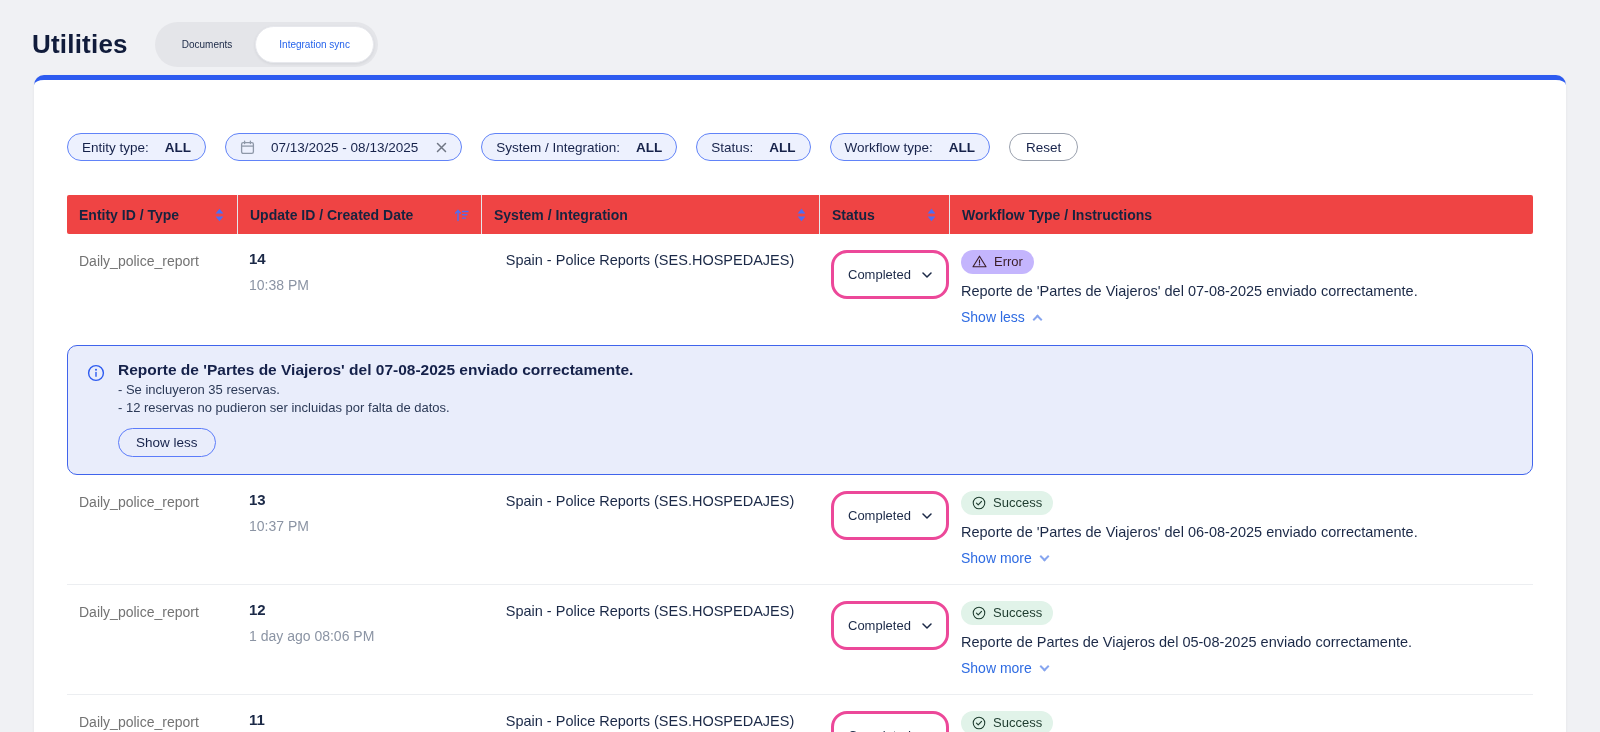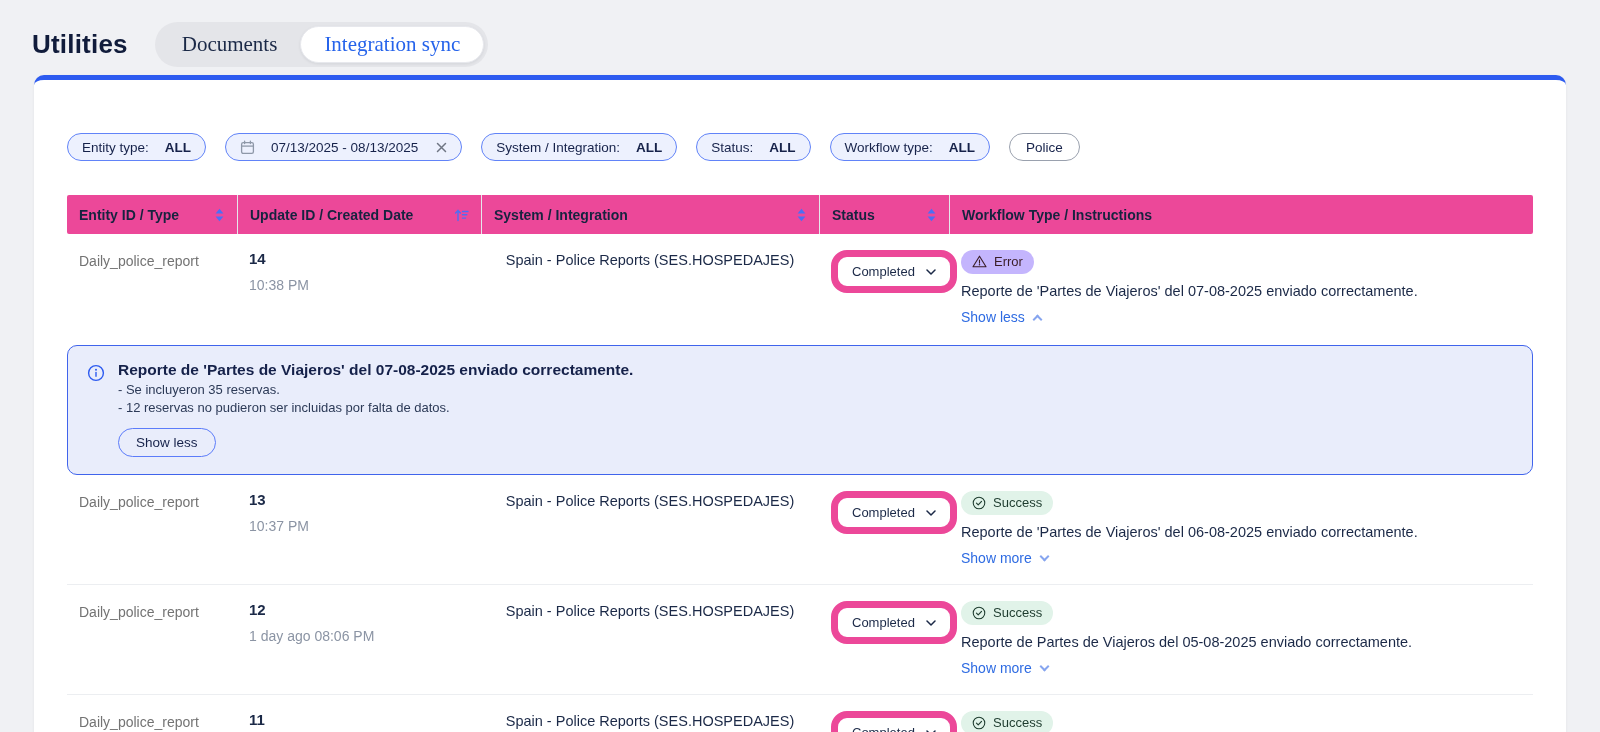--- a/index.html
+++ b/index.html
@@ -10,7 +10,7 @@
   .topbar { display:flex; align-items:center; gap:27px; padding:27px 0 0 32px; height:61px; }
   .page-title { font-size:26px; font-weight:800; color:#111c3b; letter-spacing:.2px; }
   .tab-group { background:#e4e5e9; border-radius:23px; padding:4px; display:flex; align-items:stretch; height:45px; }
-  .tab { display:flex; align-items:center; padding:0 23px; font-size:21px; color:#1b2947; border-radius:19px; cursor:pointer;font-family:Liberation Serif, serif; }
+  .tab { display:flex; align-items:center; padding:0 23px; font-size:10px; color:#1b2947; border-radius:19px; cursor:pointer; }
   .tab.active { background:#fff; color:#2563eb; border:1px solid #e7e8ed; box-shadow:0 1px 3px rgba(16,24,40,.08); }
 
   

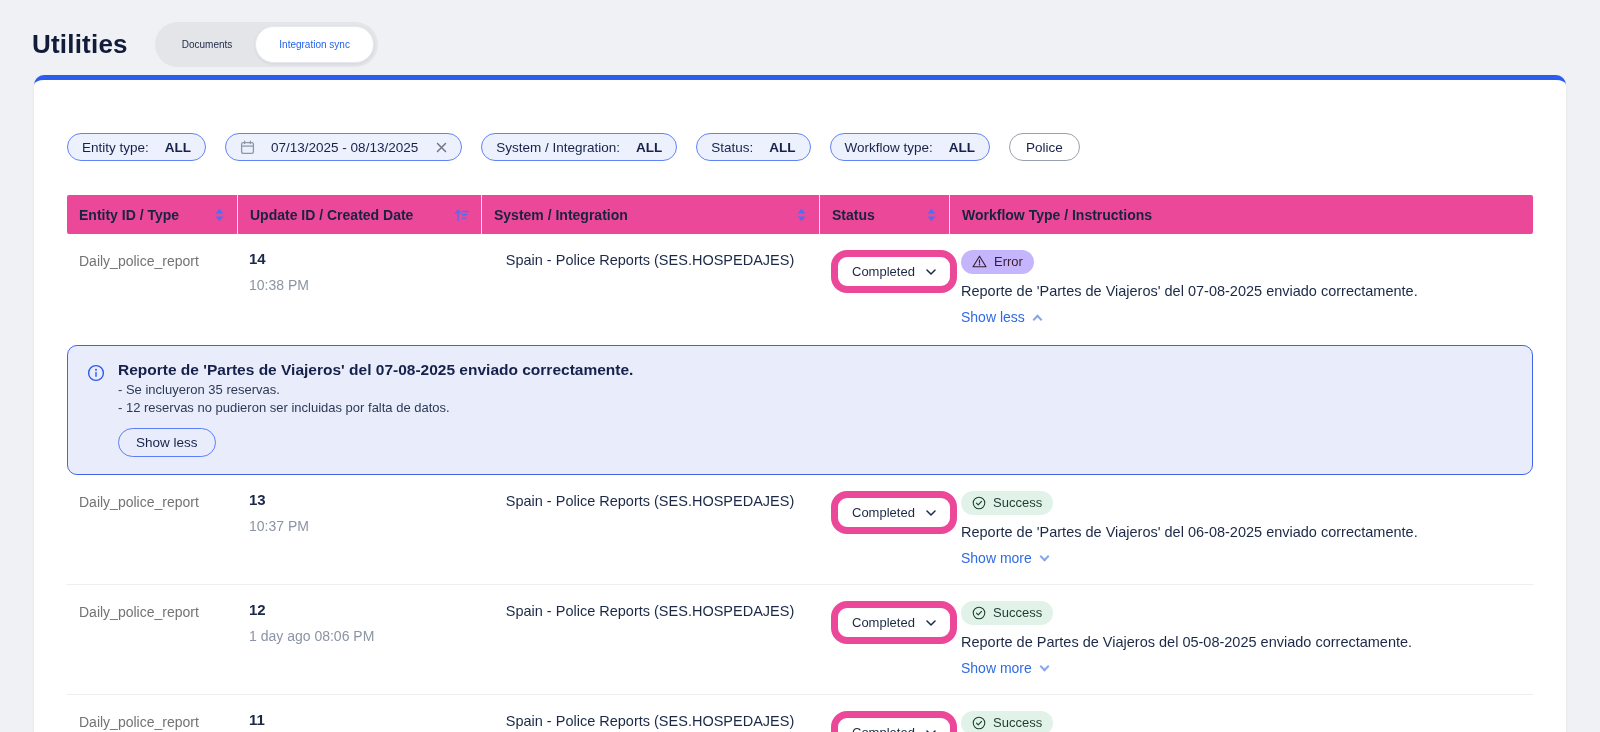--- a/index.html
+++ b/index.html
@@ -107,7 +107,7 @@
       <span>Workflow type:</span>
       <span class="val">ALL</span>
     </div>
-    <button class="reset-btn">Police</button>
+    <button class="reset-btn">Reset</button>
   </div>
 
   <div class="table">

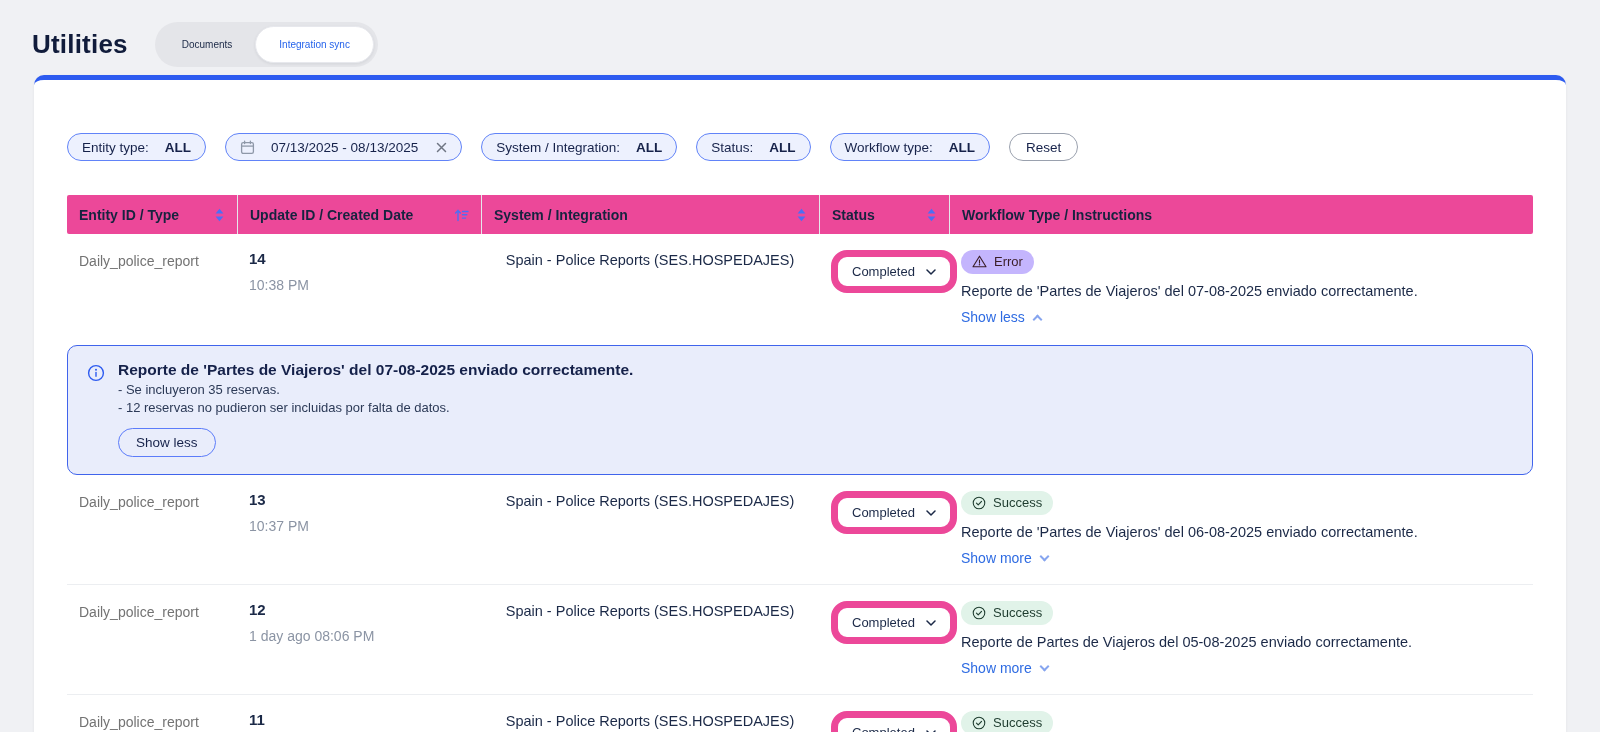--- a/index.html
+++ b/index.html
@@ -29,7 +29,7 @@
   
   .table { margin-top:34px; }
   .grid-cols { display:grid; grid-template-columns:170px 244px 338px 130px 1fr; }
-  .thead { background:#ec4899; height:39px; border-radius:2px; }
+  .thead { background:#ef4444; height:39px; border-radius:2px; }
   .th { display:flex; align-items:center; justify-content:space-between; padding:0 12px;
         font-size:14px; font-weight:700; color:#17233f; border-left:1px solid #e5e7eb; cursor:pointer; }
   .th:first-child { border-left:none; }

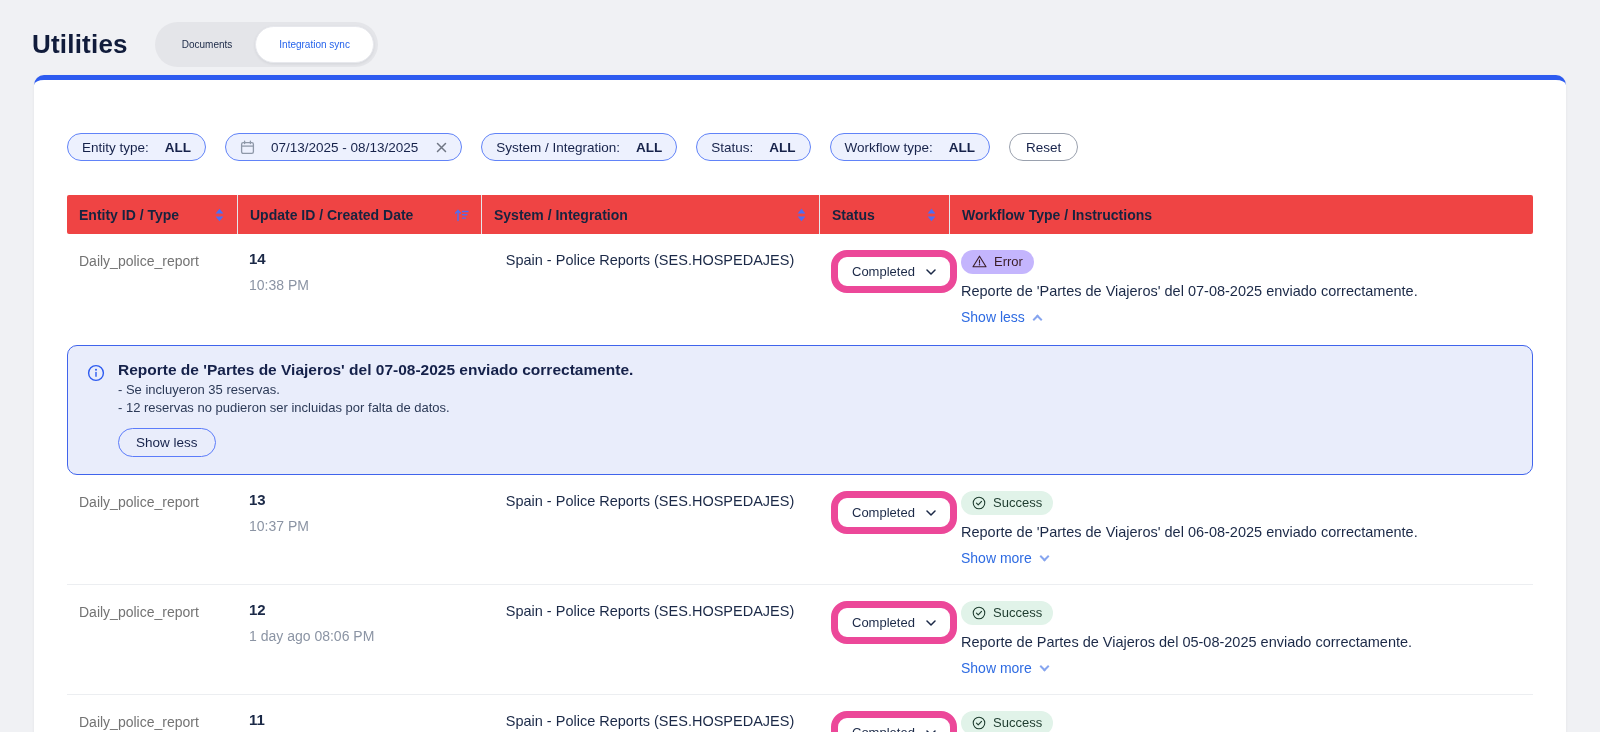--- a/index.html
+++ b/index.html
@@ -40,8 +40,8 @@
   .uid { font-weight:700; color:#1b2947; font-size:15px; }
   .utime { color:#8b94a4; font-size:14px; margin-top:10px; }
   .system { color:#1b2947; font-size:14.5px; padding-top:2px;text-align:center; }
-  .status-btn { display:inline-flex; align-items:center; gap:11px; border:7px solid #ec4899; border-radius:16px;
-                padding:7px 14px; font-size:13px; color:#1b2947; background:#fff; cursor:pointer; font-family:inherit; }
+  .status-btn { display:inline-flex; align-items:center; gap:11px; border:3px solid #ec4899; border-radius:16px;
+                padding:14px 14px; font-size:13px; color:#1b2947; background:#fff; cursor:pointer; font-family:inherit; }
   .badge { display:inline-flex; align-items:center; gap:7px; border-radius:12px; padding:4px 11px 5px;
            font-size:13px; font-weight:500; }
   .badge-error { background:#c4b5fd; color:#3a1d27; }

